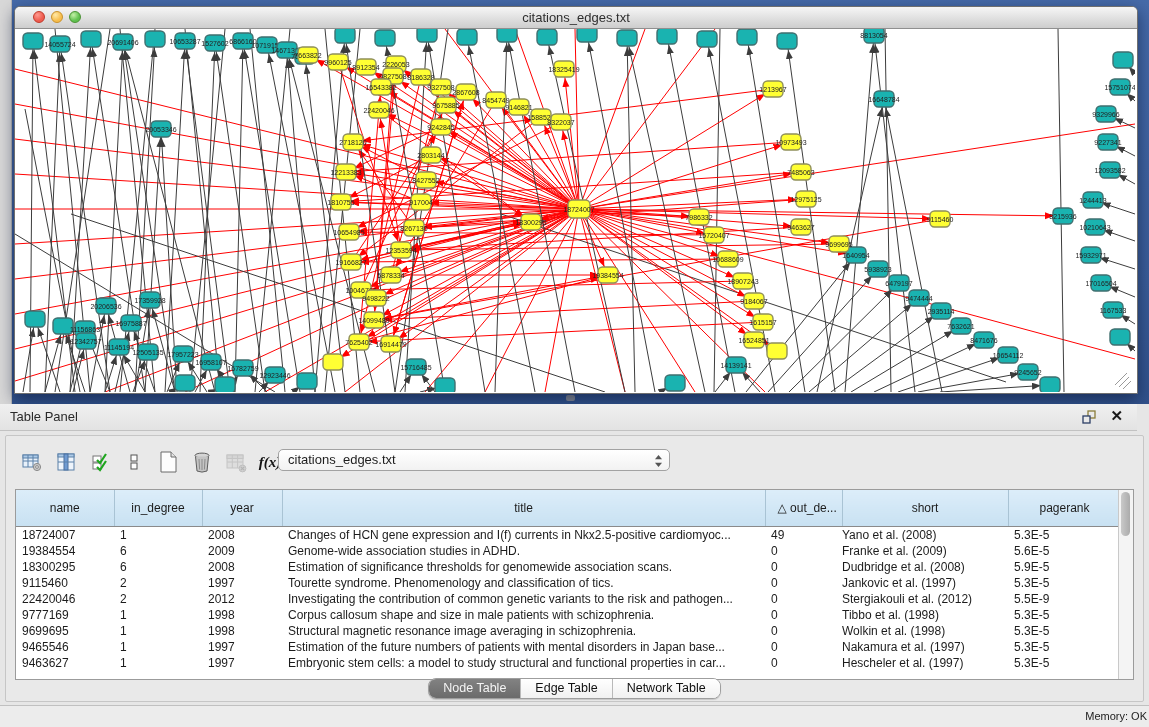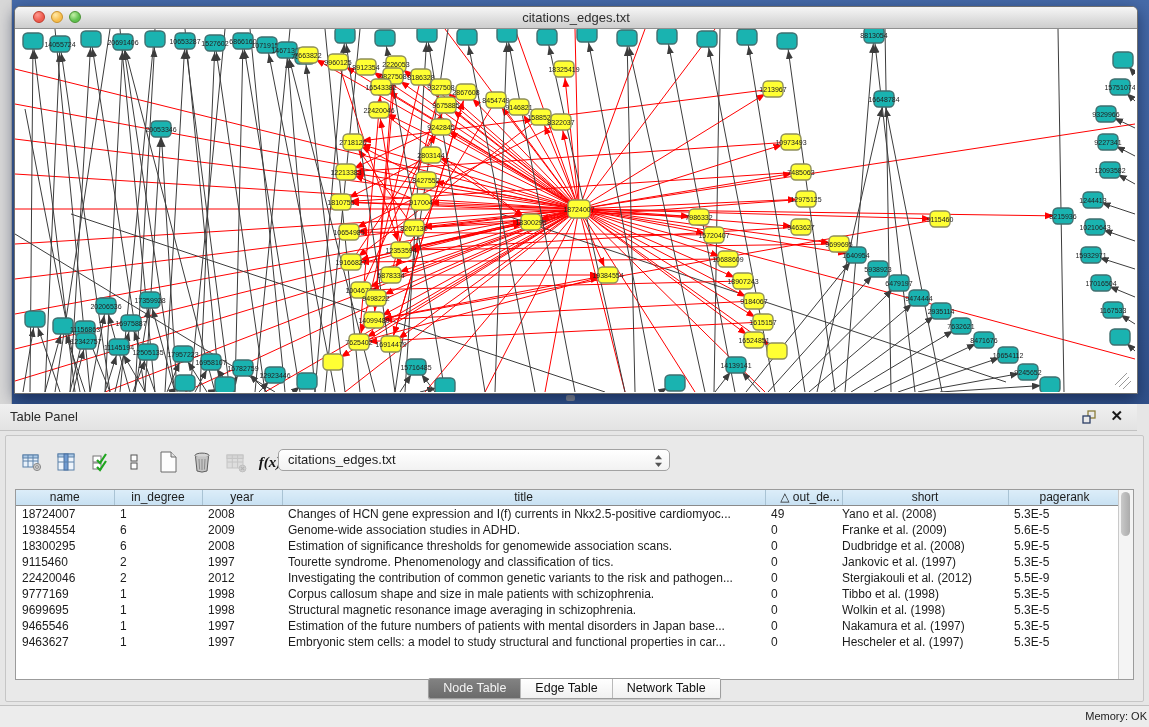--- a/index.html
+++ b/index.html
@@ -40,7 +40,7 @@
   
   .tp-table{position:absolute;left:9px;right:9px;top:53px;height:189px;background:#fff;border:1px solid #9b9b9b;overflow:hidden;}
   table.grid{border-collapse:collapse;table-layout:fixed;width:1105px;font-size:12px;color:#1c1c1c;}
-  table.grid th{height:15px;font-weight:normal;text-align:center;background:linear-gradient(180deg,#dcedf9,#c8e1f2);
+  table.grid th{height:36px;font-weight:normal;text-align:center;background:linear-gradient(180deg,#dcedf9,#c8e1f2);
       border-right:1px solid #a9c3d4;border-bottom:1px solid #8a8a8a;overflow:hidden;white-space:nowrap;padding:0 2px;box-sizing:border-box;cursor:pointer;}
   table.grid td{height:16px;line-height:16px;padding:0 0 0 6px;overflow:hidden;white-space:nowrap;box-sizing:border-box;}
   table.grid td.c-short{text-align:left;padding:0;}

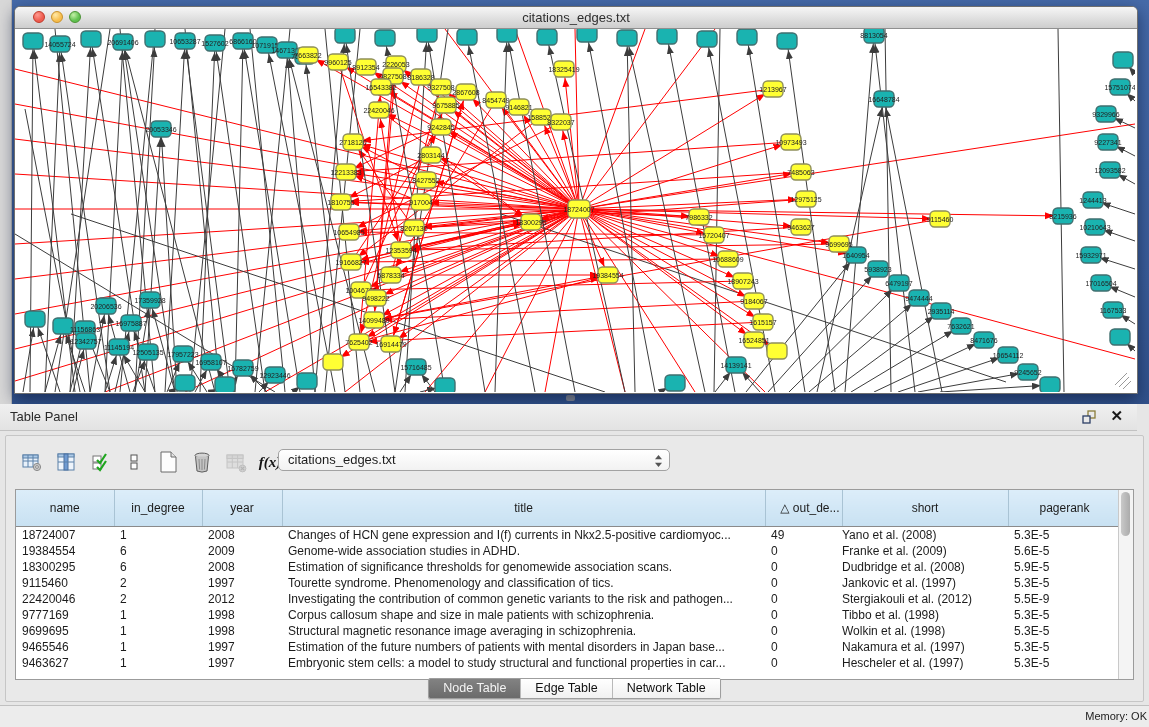--- a/index.html
+++ b/index.html
@@ -881,7 +881,7 @@
                 <th>in_degree</th>
                 <th>year</th>
                 <th>title</th>
-                <th style="text-align: right; padding-left: 6px;">△ out_de...</th>
+                <th style="text-align: left; padding-left: 12px;">△ out_de...</th>
                 <th>short</th>
                 <th>pagerank</th>
               </tr>

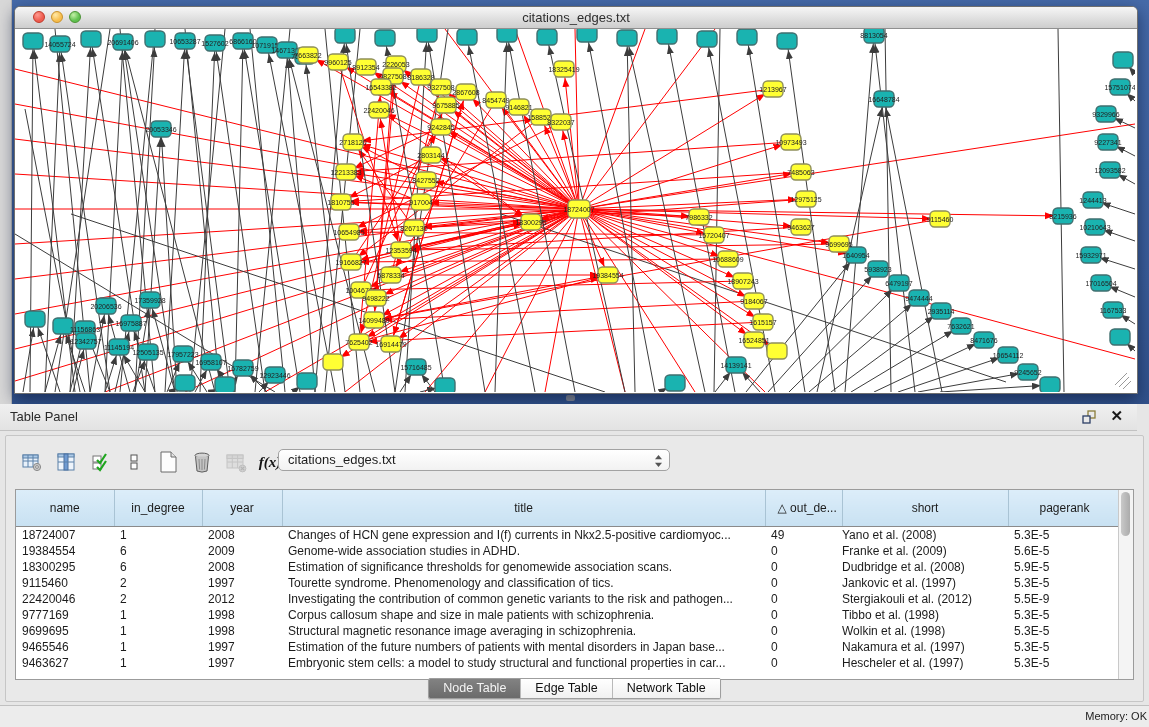--- a/index.html
+++ b/index.html
@@ -50,7 +50,7 @@
   .vthumb{position:absolute;left:2px;top:2px;width:9px;height:44px;border-radius:5px;background:linear-gradient(90deg,#c9c9c9,#ababab);cursor:pointer;}
   
   .tp-tabs{position:absolute;left:0;right:0;top:242px;height:22px;text-align:center;}
-  .seg{display:inline-flex;border:1px solid #9e9e9e;border-radius:2px;overflow:hidden;background:#fff;box-shadow:0 1px 1px rgba(0,0,0,.15);}
+  .seg{display:inline-flex;border:1px solid #9e9e9e;border-radius:8px;overflow:hidden;background:#fff;box-shadow:0 1px 1px rgba(0,0,0,.15);}
   .seg span{padding:2px 14px 3px;font-size:12.5px;color:#111;background:linear-gradient(180deg,#ffffff,#f1f1f1);
       border-right:1px solid #b9b9b9;cursor:pointer;}
   .seg span:last-child{border-right:none;}

